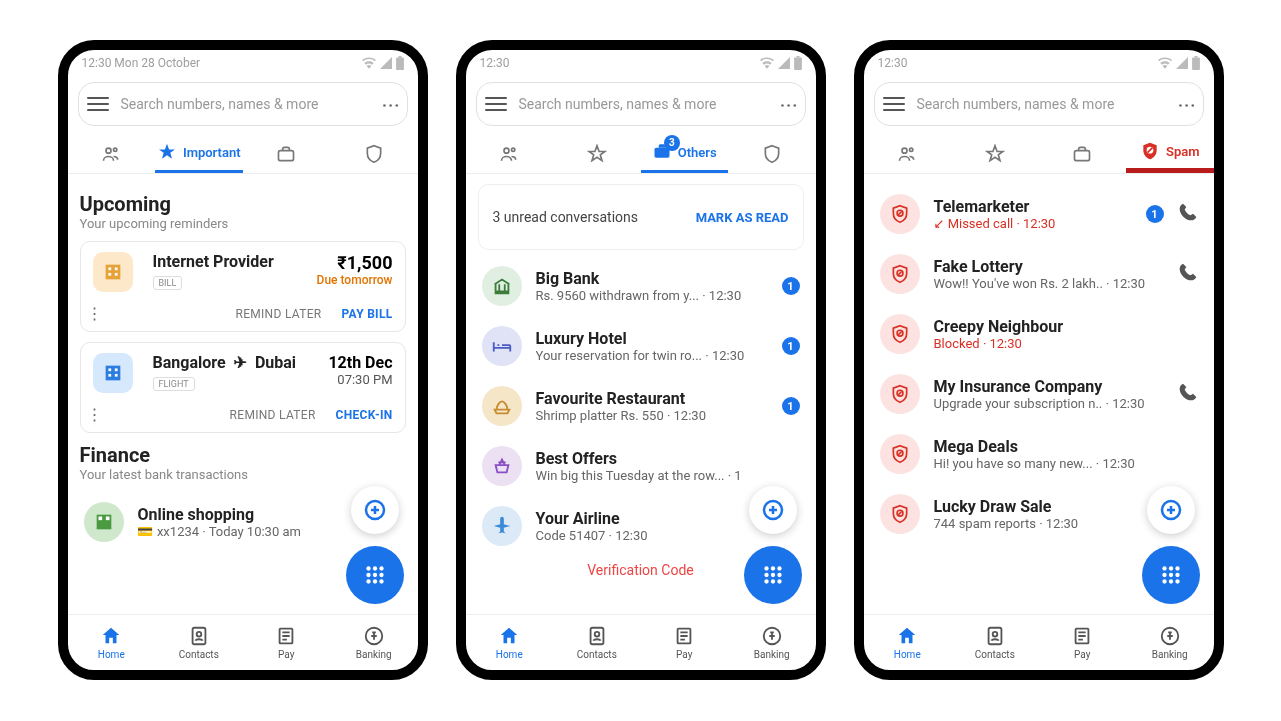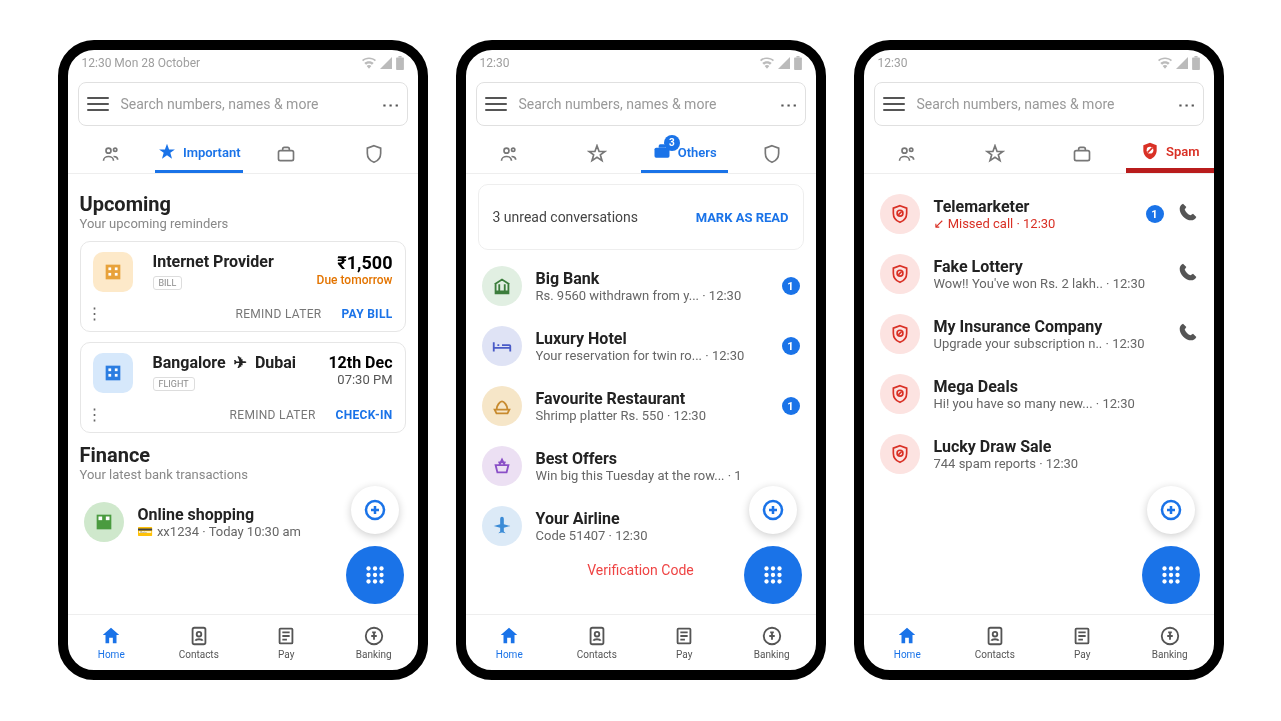--- a/index.html
+++ b/index.html
@@ -35,7 +35,7 @@
   .searchbar {
     margin: 6px 10px 8px;
     border: 1px solid #e0e0e0;
-    border-radius: 8px;
+    border-radius: 16px;
     height: 44px;
     display: flex;
     align-items: center;

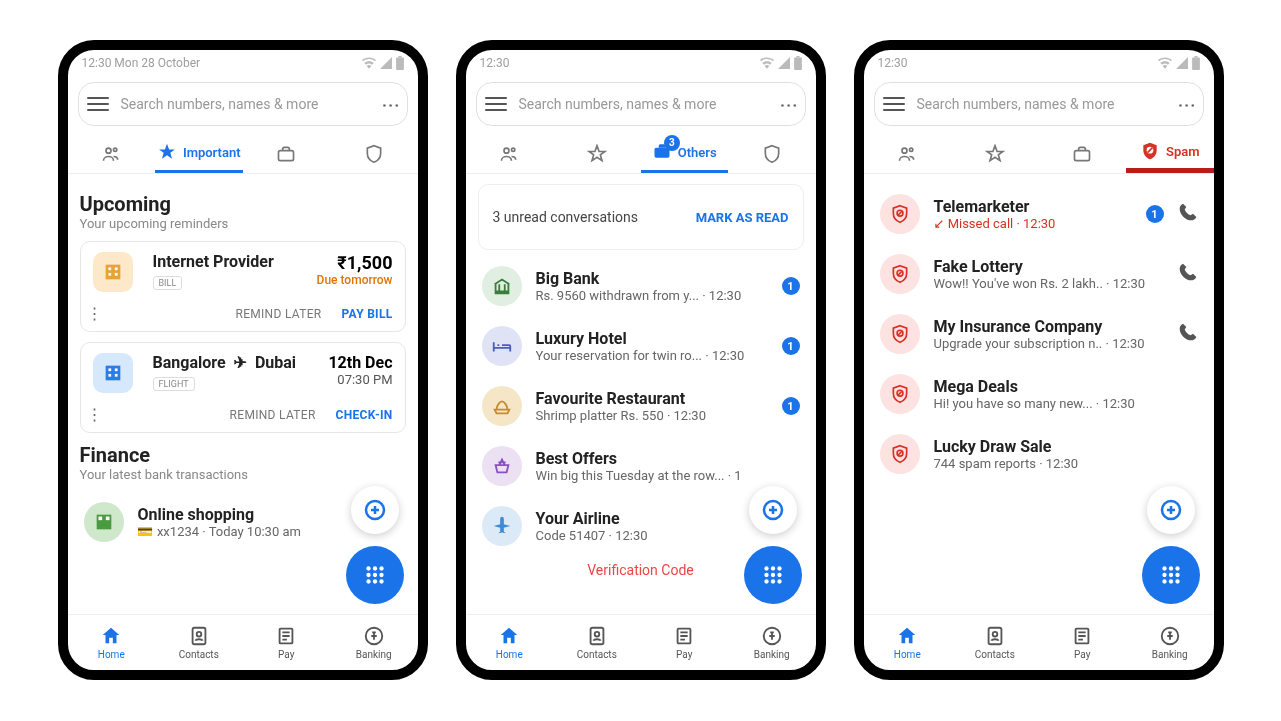--- a/index.html
+++ b/index.html
@@ -570,6 +570,20 @@
             </svg>
           </div>
     <div class="row-body">
+      <div class="row-title">Creepy Neighbour</div>
+      <div class="row-sub red">Blocked · 12:30</div>
+    </div>
+
+    </div>
+        <div class="list-row">
+    <div class="circ" style="background:#fce3e1">
+            <svg width="20" height="20" viewBox="0 0 24 24" fill="none" stroke="#d93025" stroke-width="2">
+              <path d="M12 2l8 3v6c0 5-3 9-8 11-5-2-8-6-8-11V5z"></path>
+              <circle cx="12" cy="11" r="3.5"></circle>
+              <path d="M10 13l4-4"></path>
+            </svg>
+          </div>
+    <div class="row-body">
       <div class="row-title">My Insurance Company</div>
       <div class="row-sub ">Upgrade your subscription n.. · 12:30</div>
     </div>

